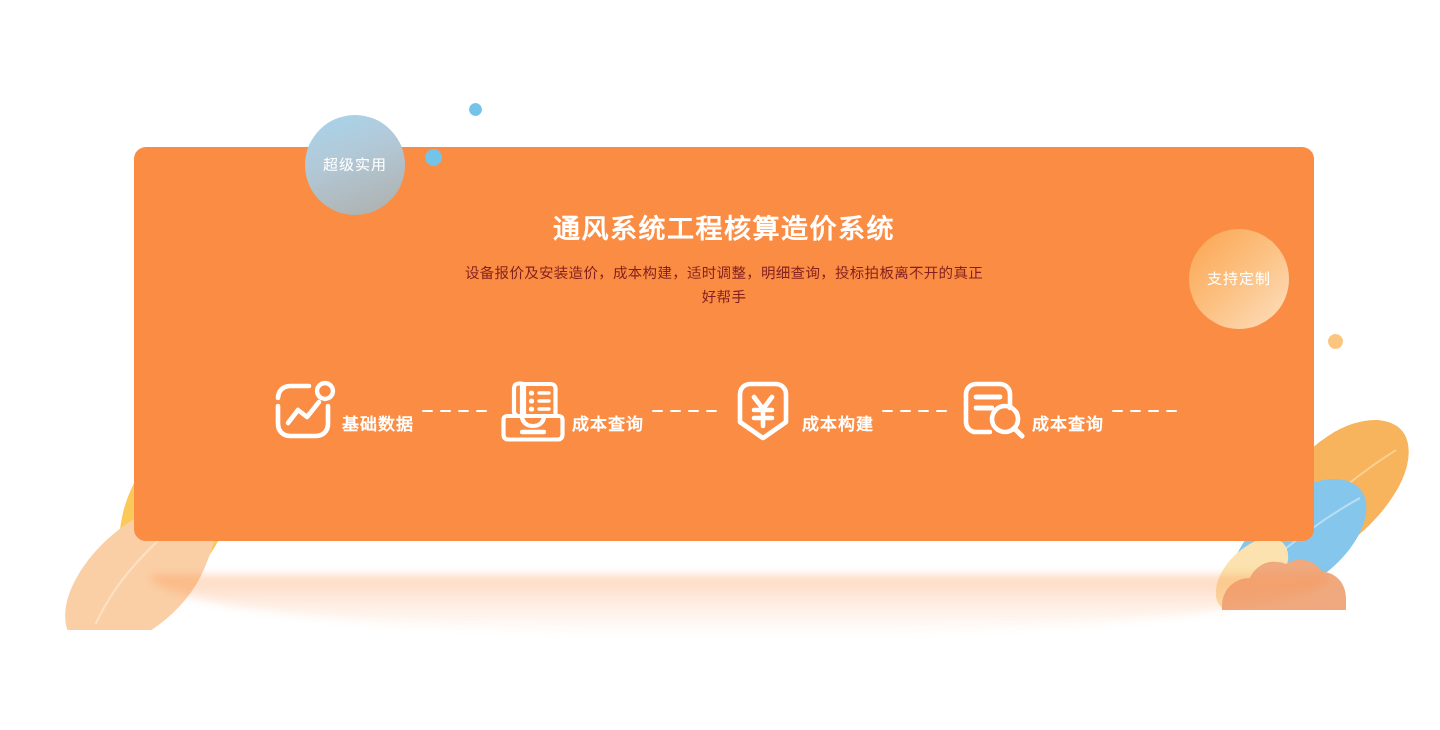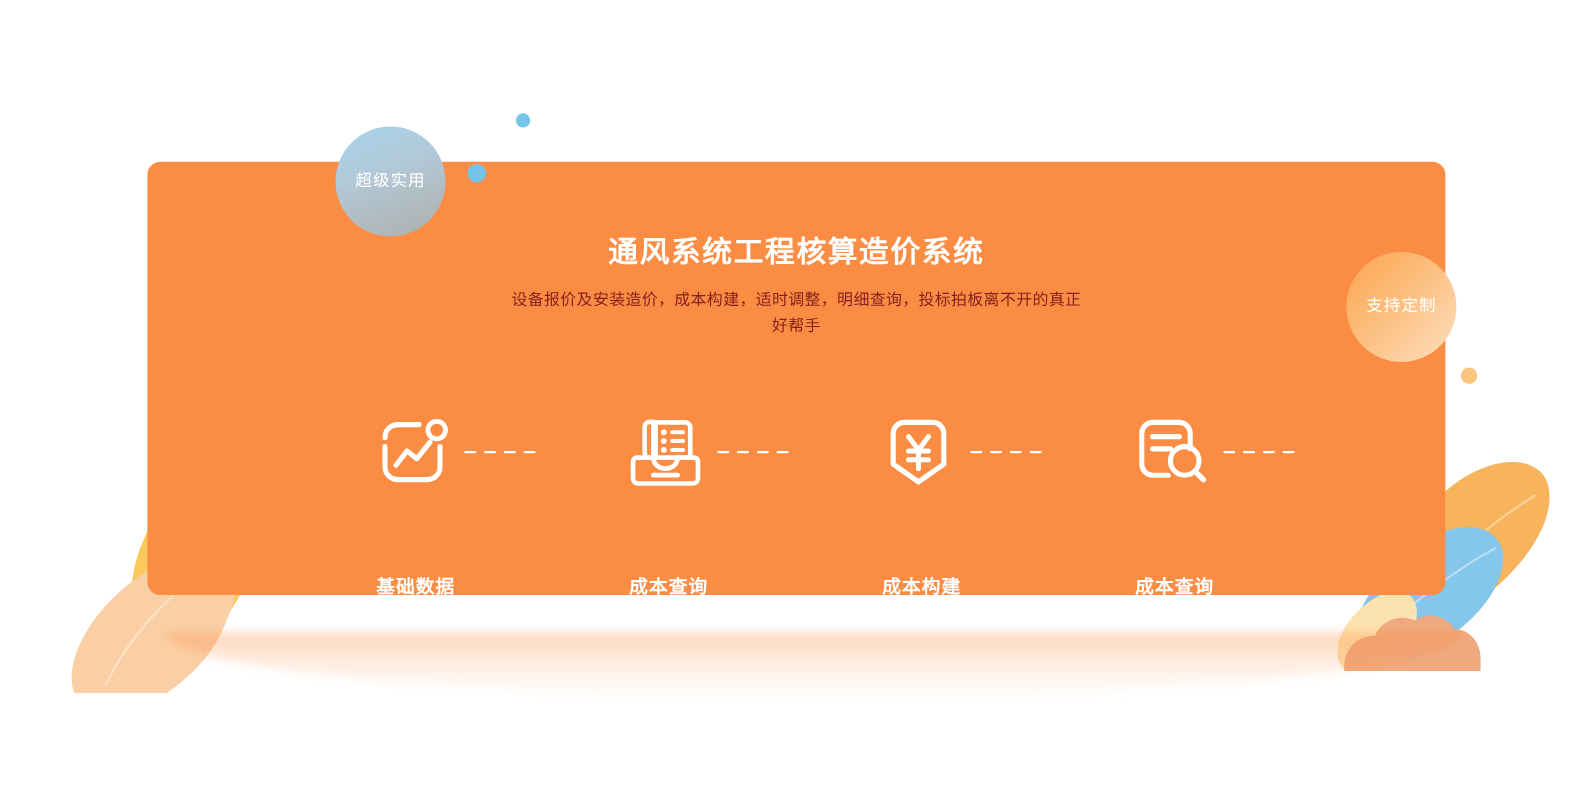--- a/index.html
+++ b/index.html
@@ -159,7 +159,7 @@
   }
 
   #badge-custom {
-    left: 1224px;
+    left: 1189px;
     top: 229px;
     width: 100px;
     height: 100px;

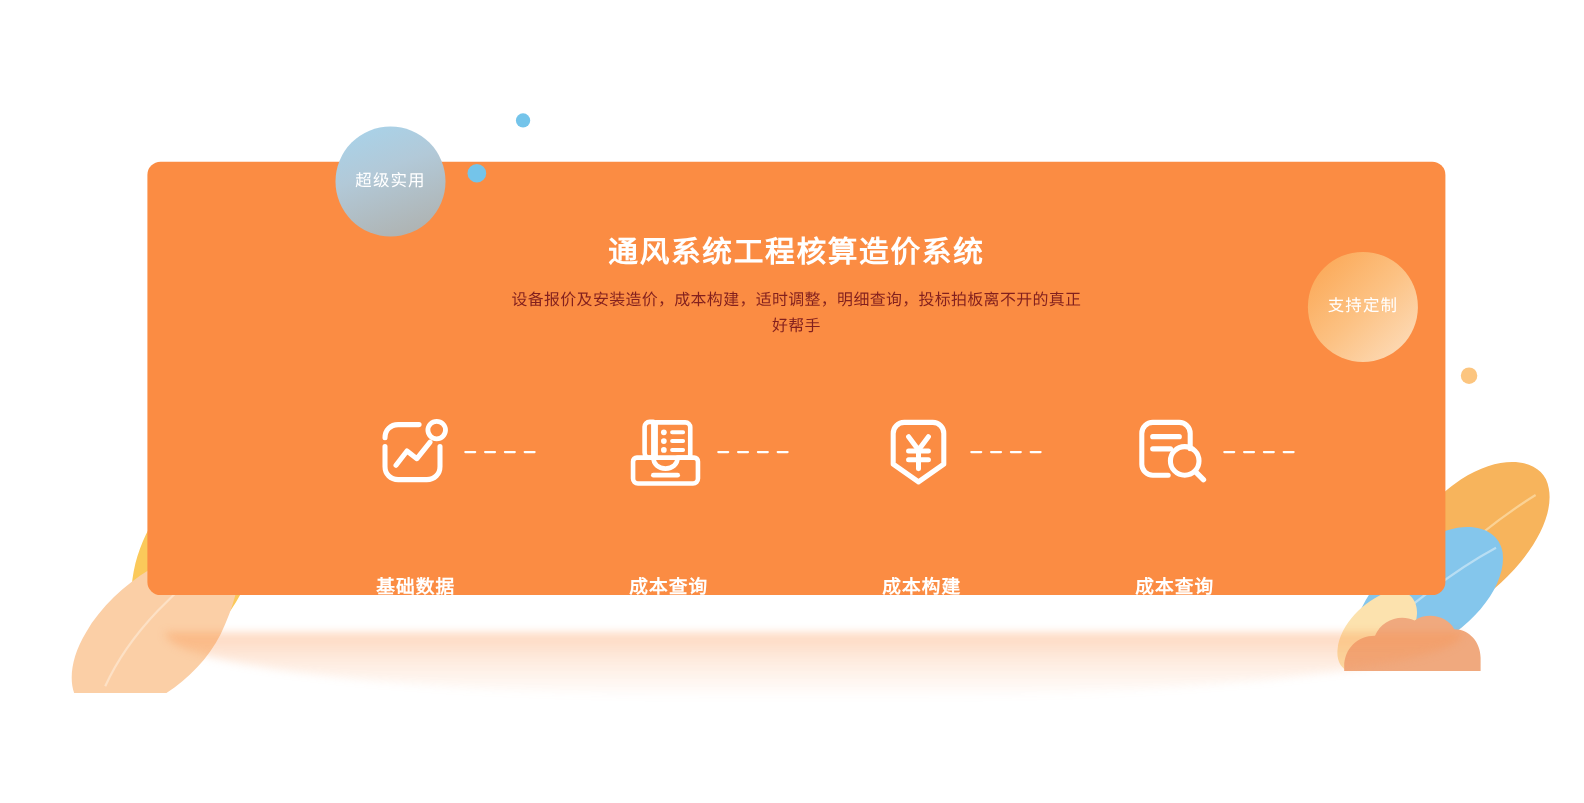--- a/index.html
+++ b/index.html
@@ -94,9 +94,7 @@
     width: 150px;
     flex: 0 0 150px;
     display: flex;
-    flex-direction: column;
-    align-items: flex-end;
-    gap: 47px;
+    align-items: center;
   }
 
   .feature-icon {

